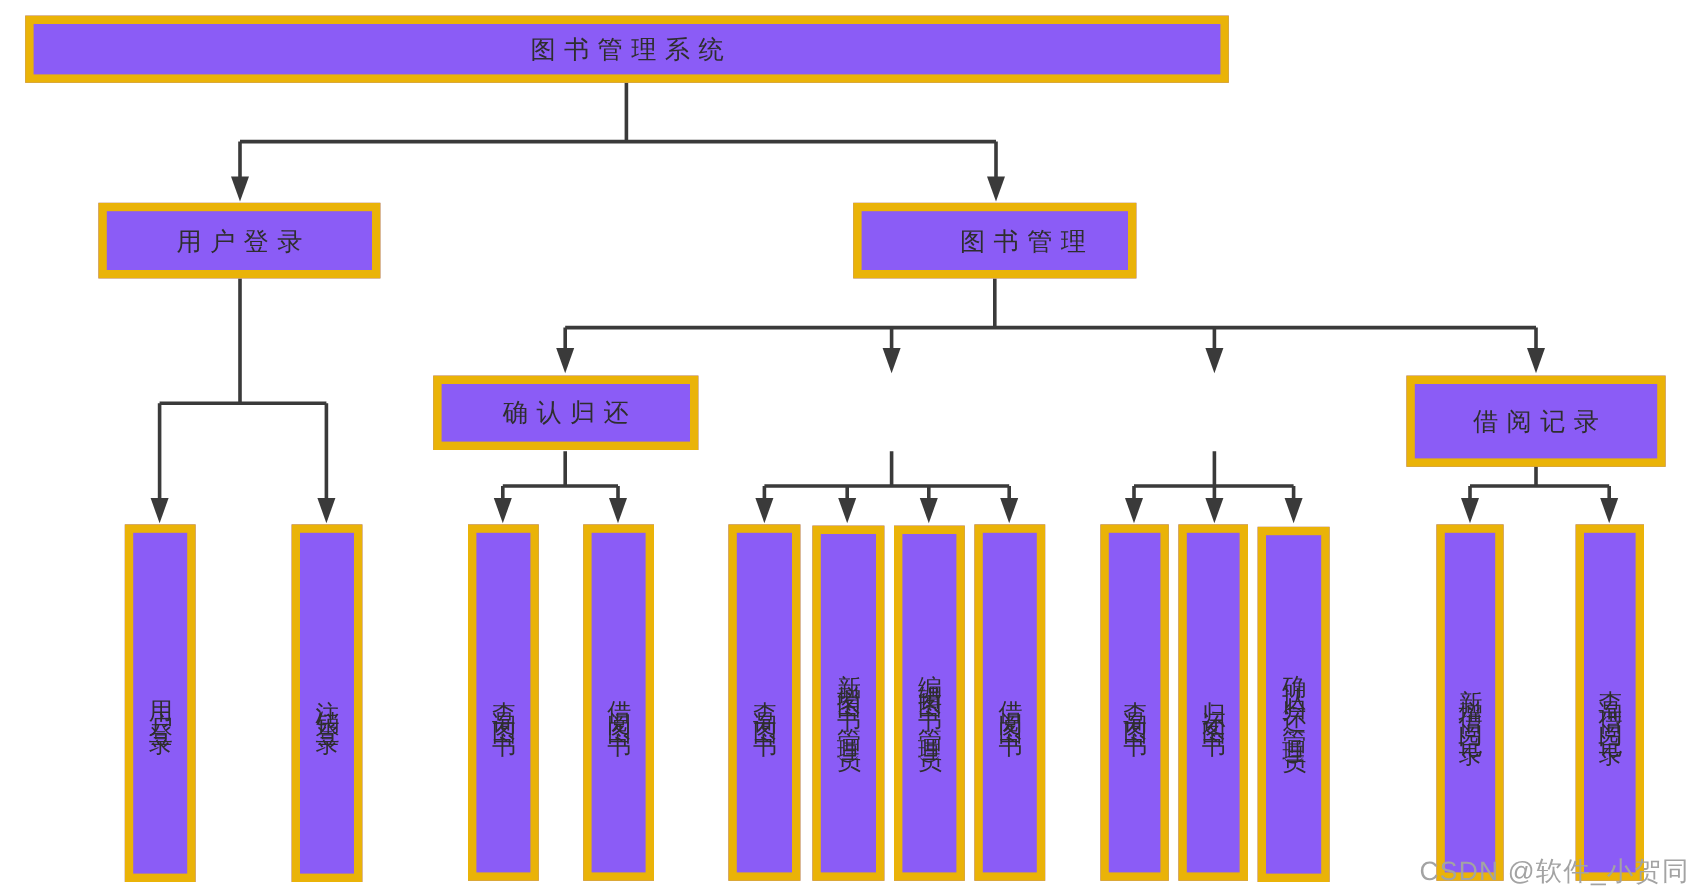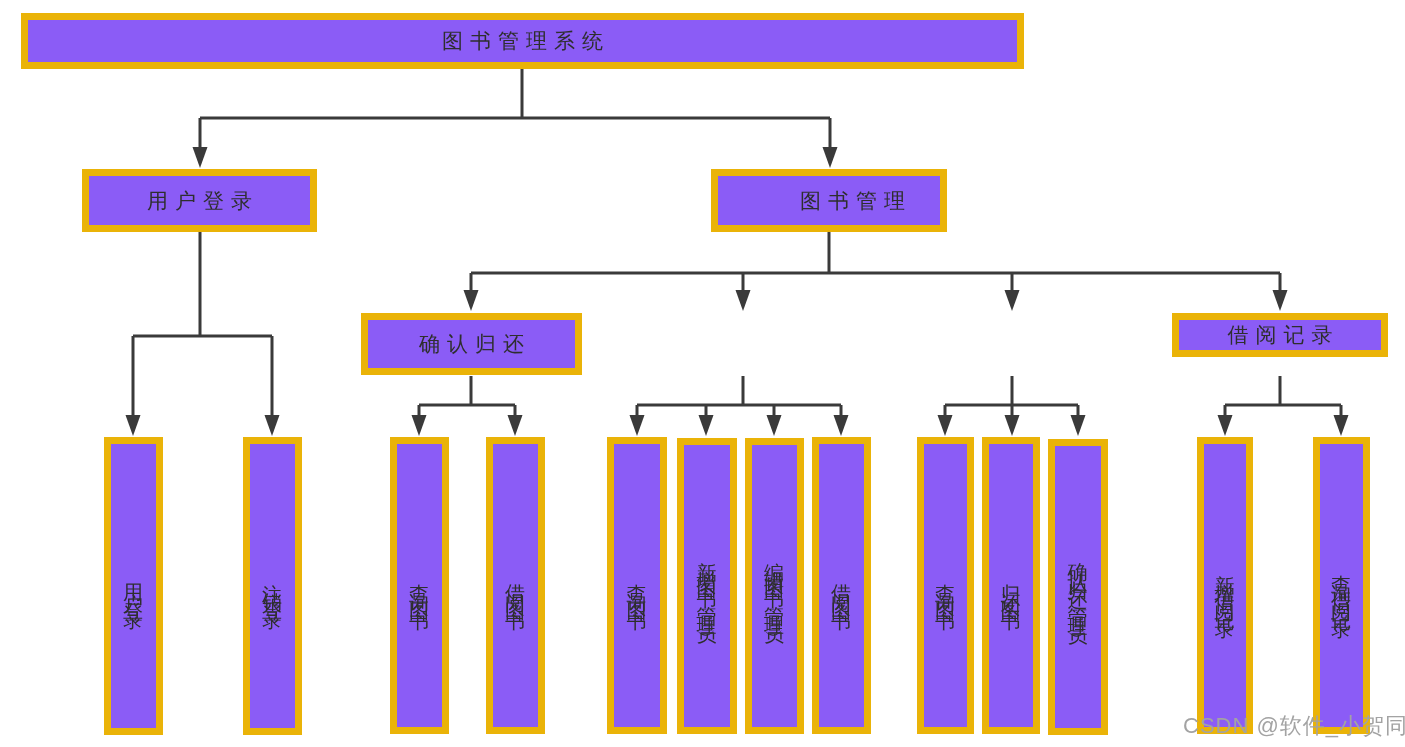--- a/index.html
+++ b/index.html
@@ -116,7 +116,7 @@
   <div class="box h-box" style="left:361px; top:313px; width:221px; height:62px;">
     <span class="lbl">确认归还</span>
   </div>
-  <div class="box h-box" style="left:1172px; top:313px; width:216px; height:44px;">
+  <div class="box h-box" style="left:1172px; top:313px; width:216px; height:76px;">
     <span class="lbl">借阅记录</span>
   </div>
 

